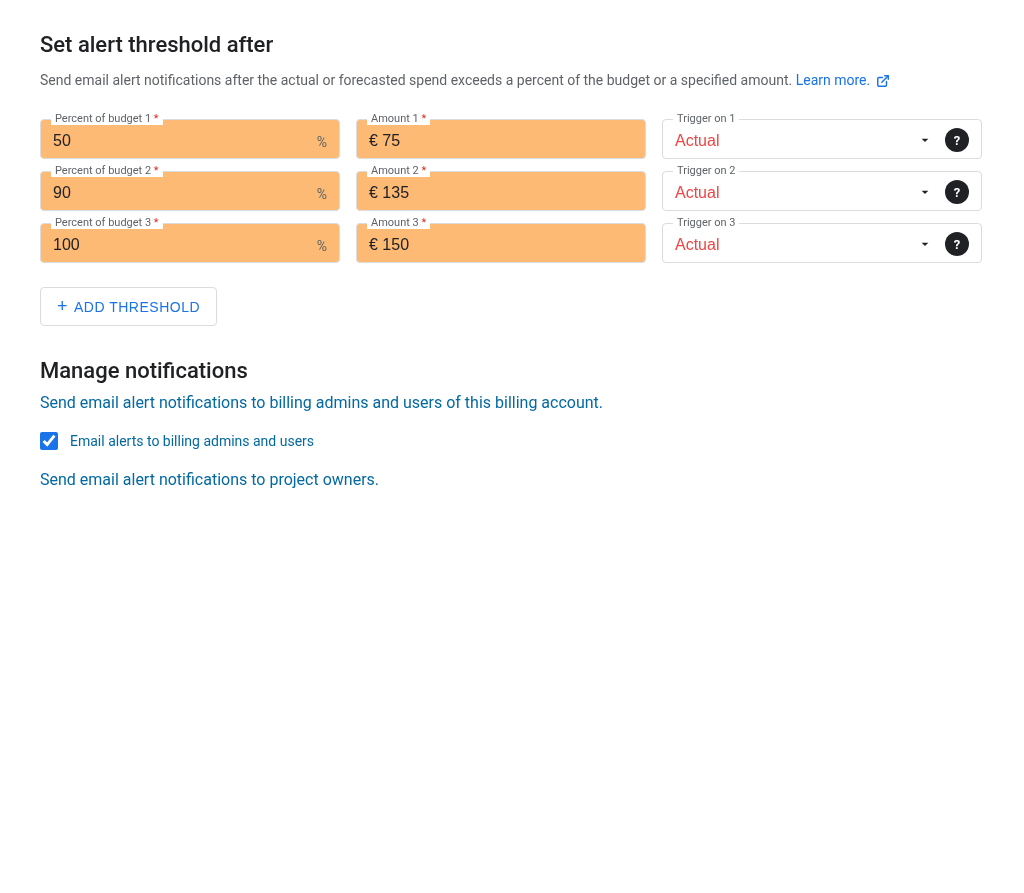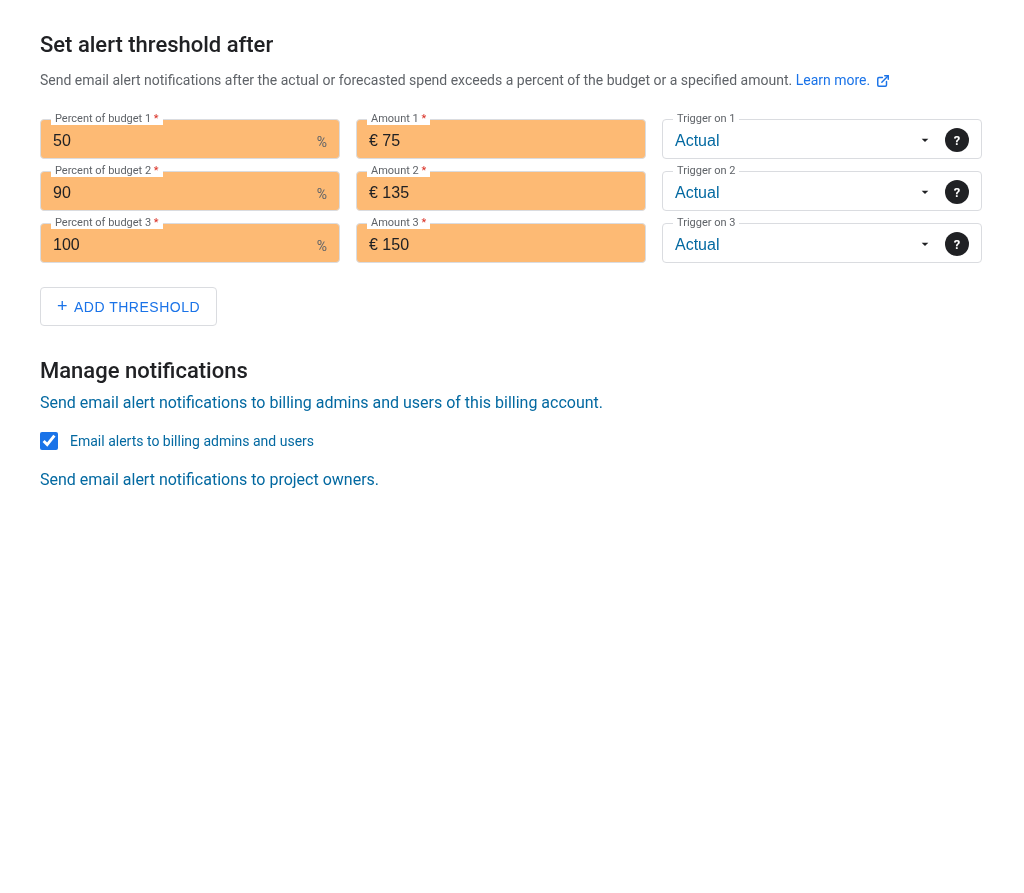--- a/index.html
+++ b/index.html
@@ -107,7 +107,7 @@
 
     .trigger-select {
       font-size: 16px;
-      color: #0369a1;
+      color: #ef4444;
       background: transparent;
       border: none;
       outline: none;

